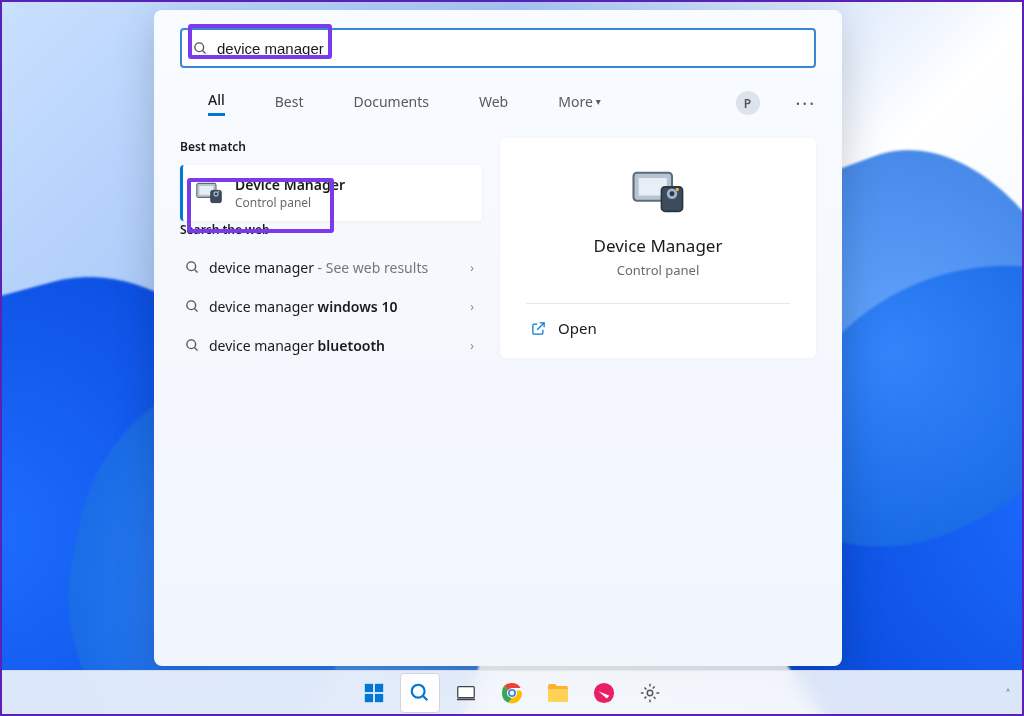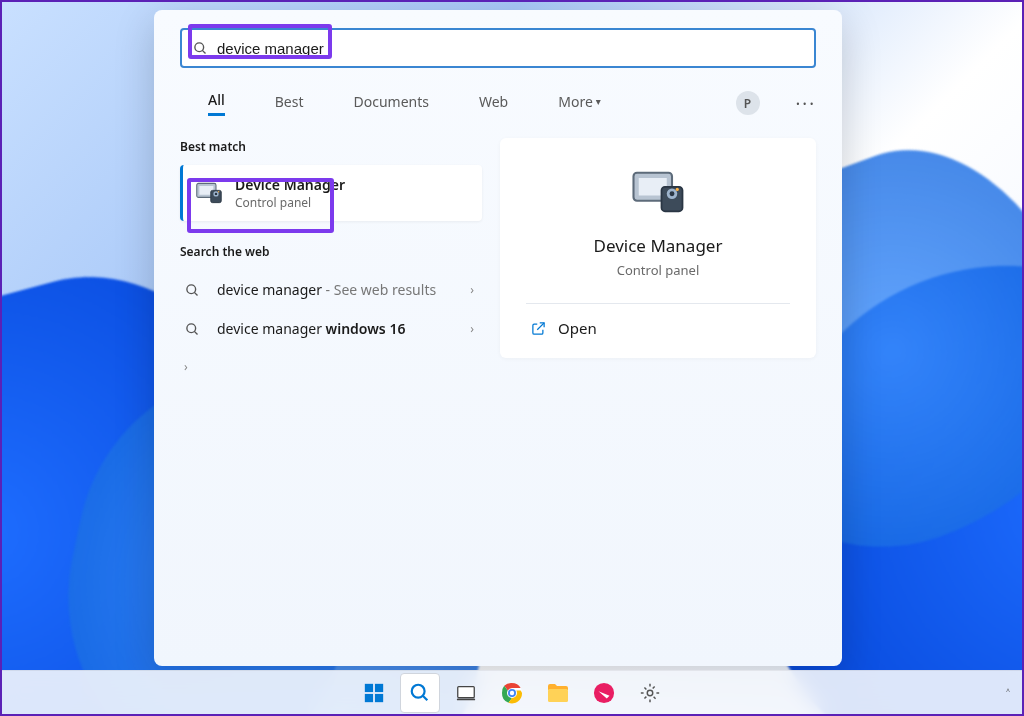--- a/index.html
+++ b/index.html
@@ -154,7 +154,7 @@
         </div>
       </div>
 
-      <div class="section-label" style="margin-top:22px;">Search the web</div>
+      <div class="section-label" style="">Search the web</div>
 
       <div class="web-list" style="margin-top:6px;">
         <div class="web-item">

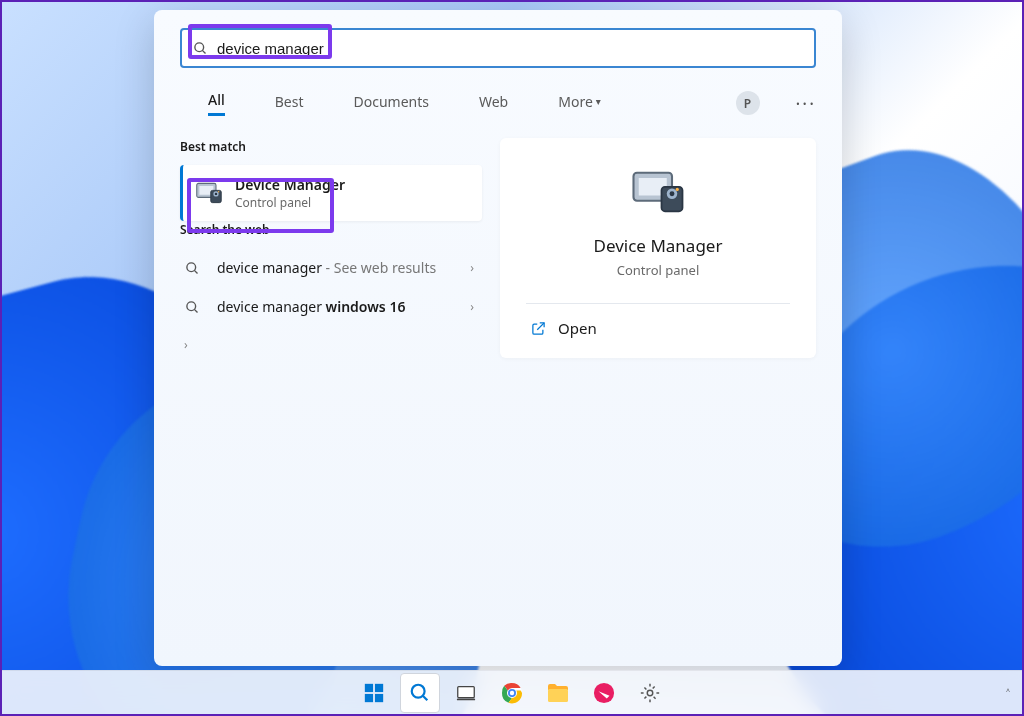--- a/index.html
+++ b/index.html
@@ -69,7 +69,7 @@
 
 .web-list { margin-top: 20px; }
 .web-item { display:flex; align-items:center; justify-content:space-between; padding: 10px 8px 10px 4px; cursor:pointer; }
-.web-left { display:flex; align-items:flex-end; gap:8px; }
+.web-left { display:flex; align-items:center; gap:0; }
 .web-q { font-size: 14px; color:#1a1a1a; }
 .web-q .suffix { color:#777; }
 .web-q .bold { font-weight:600; }

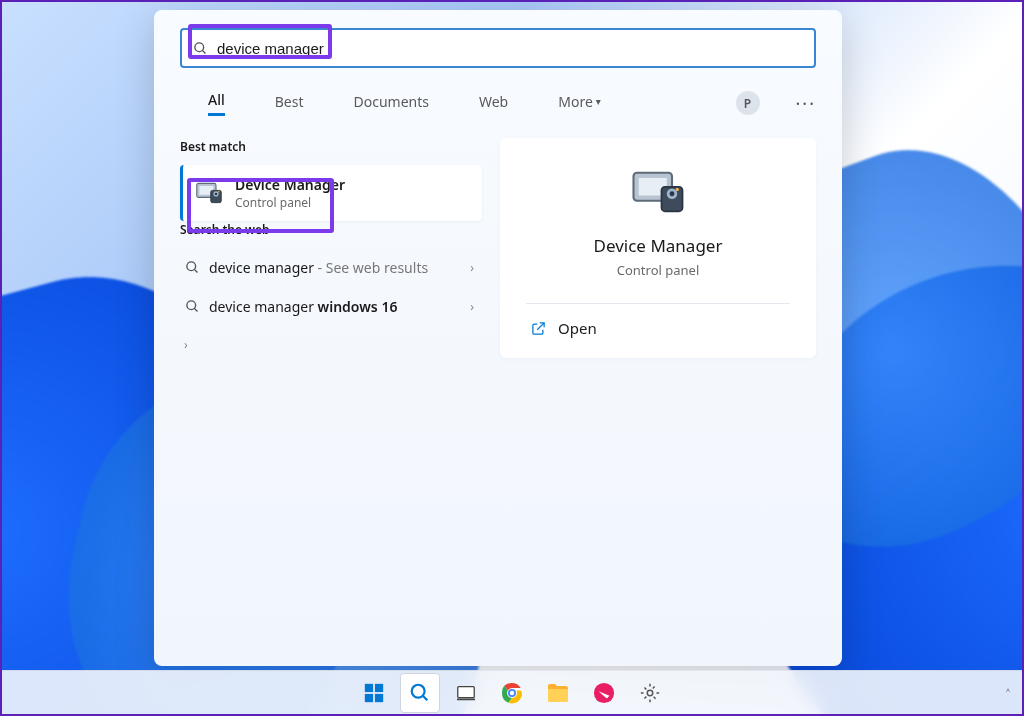--- a/index.html
+++ b/index.html
@@ -177,7 +177,7 @@
                   <line x1="20" y1="20" x2="15" y2="15"></line>
                 </svg>
             </span>
-            <span class="web-q"><span>device manager </span><span class="bold">windows 16</span></span>
+            <span class="web-q"><span>device manager </span><span class="bold">windows 10</span></span>
           </div>
           <span class="chev">›</span>
         </div>

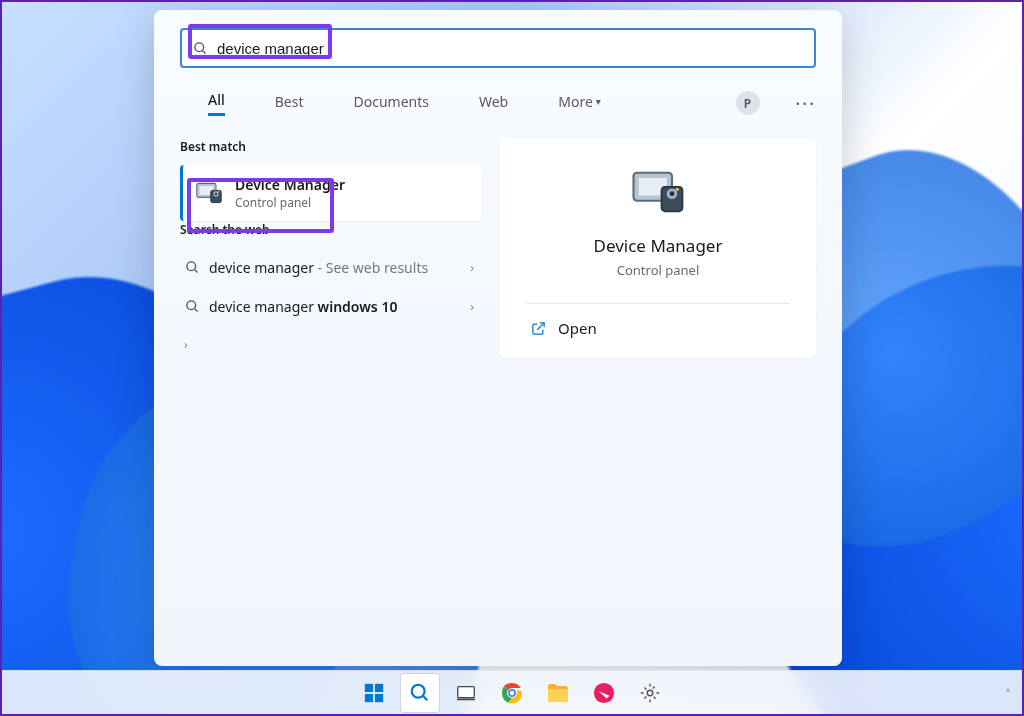--- a/index.html
+++ b/index.html
@@ -182,6 +182,15 @@
           <span class="chev">›</span>
         </div>
         <div class="web-item">
+          <div class="web-left">
+            <span class="search-icon">
+              <svg width="15" height="15" viewBox="0 0 24 24" fill="none" stroke="#555" stroke-width="2.2">
+                  <circle cx="10" cy="10" r="7"></circle>
+                  <line x1="20" y1="20" x2="15" y2="15"></line>
+                </svg>
+            </span>
+            <span class="web-q"><span>device manager </span><span class="bold">bluetooth</span></span>
+          </div>
           <span class="chev">›</span>
         </div>
       </div>

